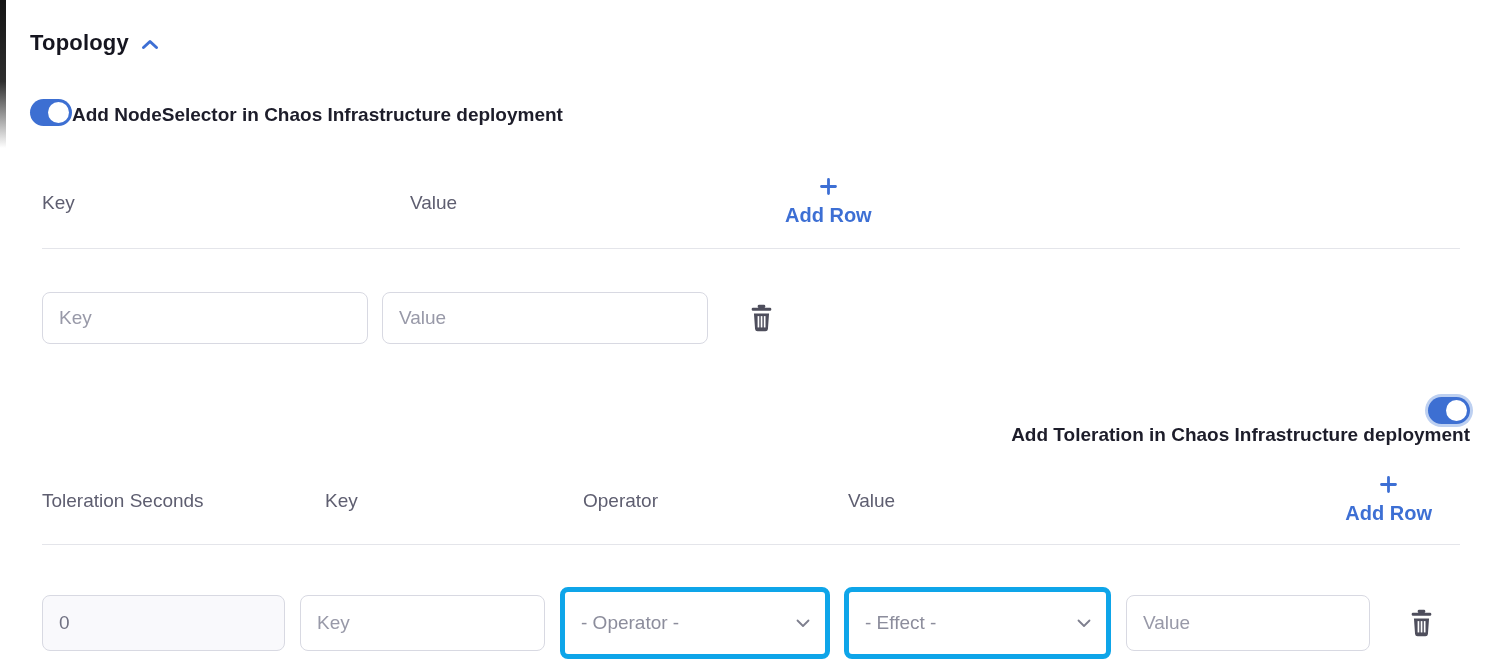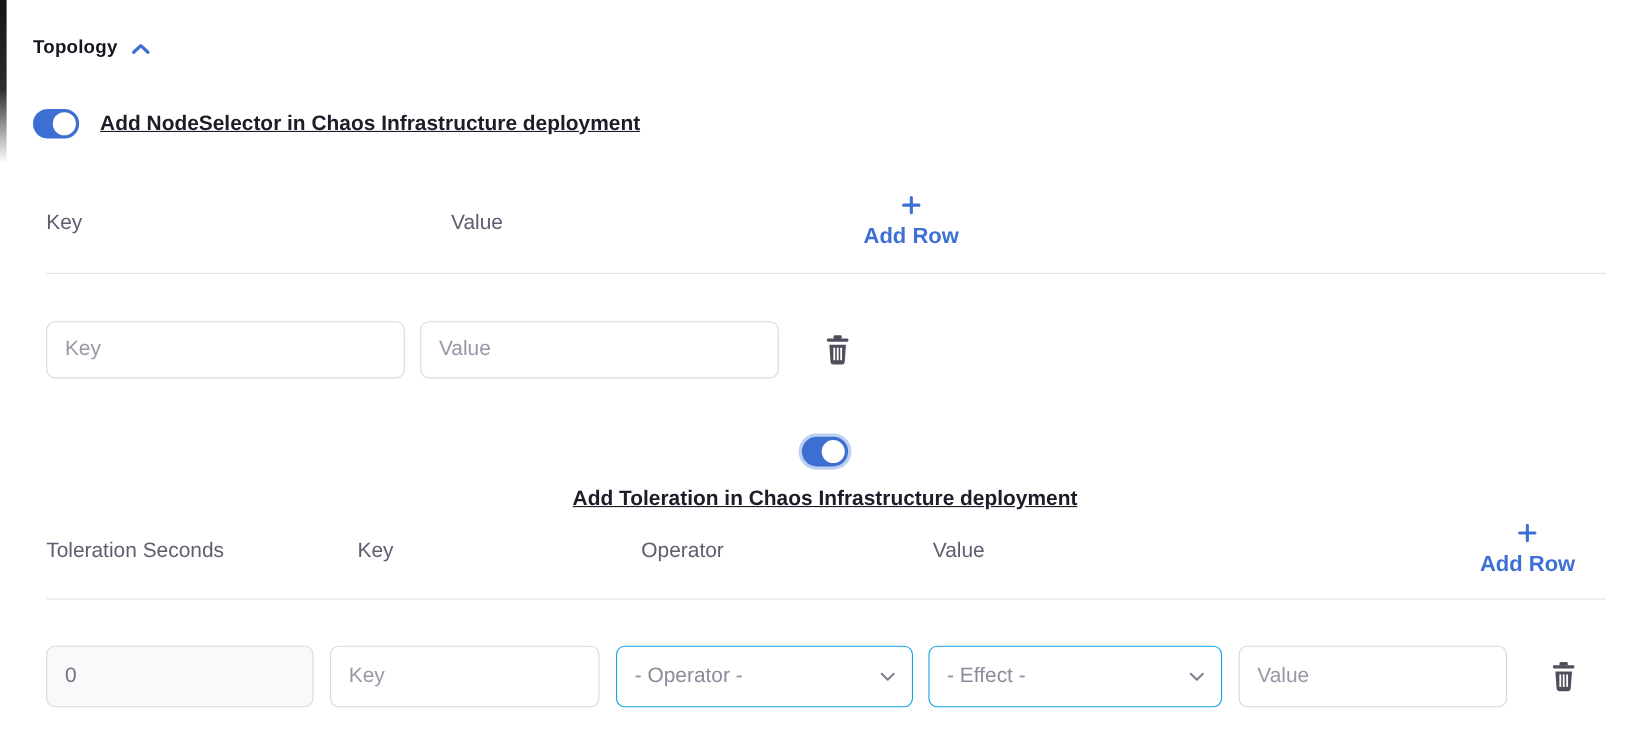--- a/index.html
+++ b/index.html
@@ -15,7 +15,7 @@
 
   
   .section-title-row { display:flex; align-items:center; gap:12px; height:30px; cursor:pointer; }
-  .section-title { font-size:17px; font-weight:700; color:#15151f; letter-spacing:.2px; }
+  .section-title { font-size:22px; font-weight:700; color:#15151f; letter-spacing:.2px; }
   .chevron-up { display:inline-flex; margin-top:3px; }
 
   

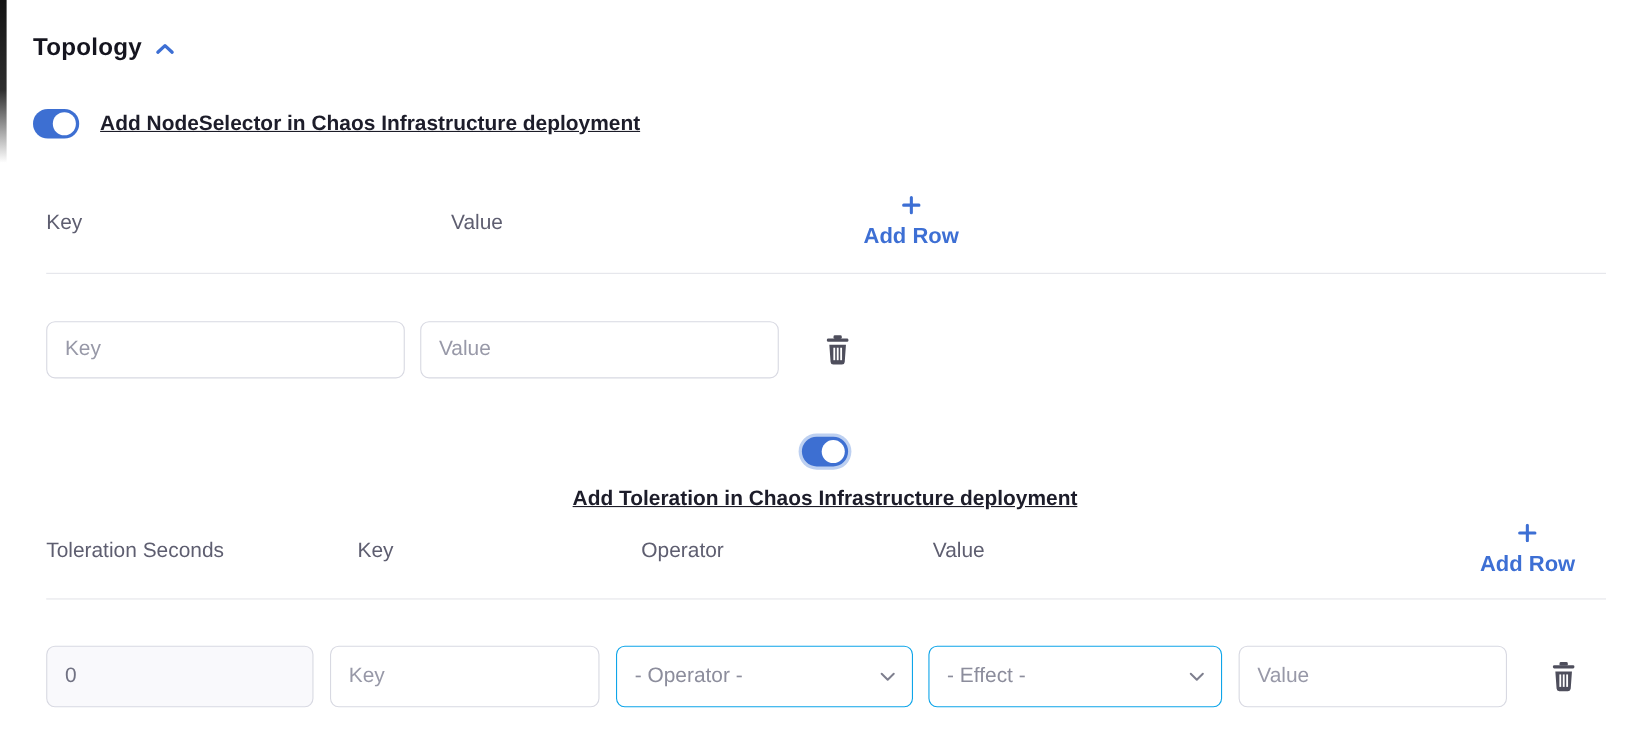--- a/index.html
+++ b/index.html
@@ -19,7 +19,7 @@
   .chevron-up { display:inline-flex; margin-top:3px; }
 
   
-  .toggle-row { display:flex; align-items:center; gap:19px; margin-top:41px; height:27px;text-decoration:underline; }
+  .toggle-row { display:flex; align-items:flex-end; margin-top:41px; height:27px; }
   .toggle-row.second { margin-top:53px;flex-direction:column; }
   .toggle {
     position:relative; width:42px; height:27px; border-radius:14px;

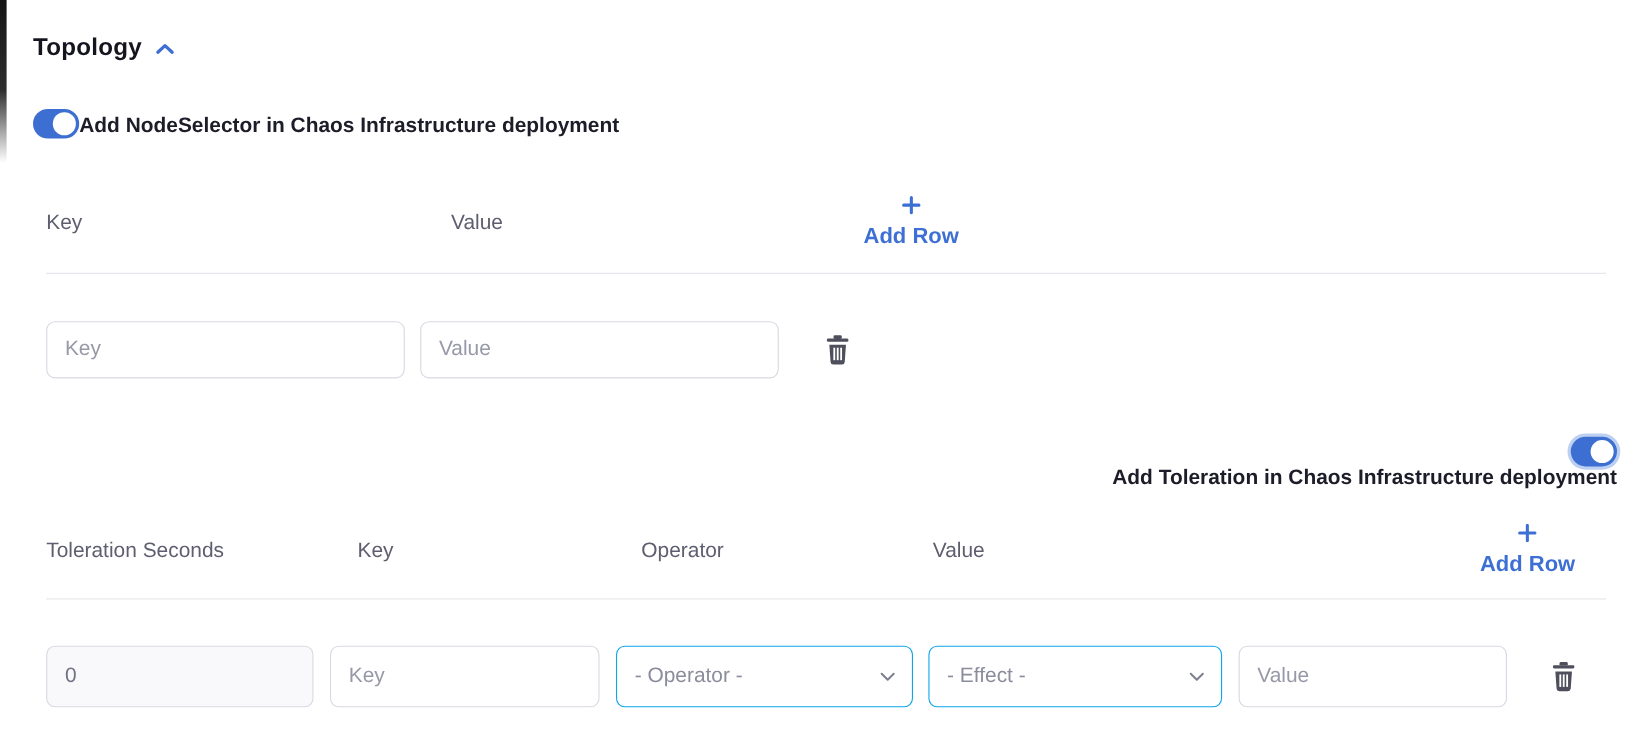--- a/index.html
+++ b/index.html
@@ -79,7 +79,7 @@
 
   .select {
     display:flex; align-items:center; justify-content:space-between;
-    height:56px; border:1px solid #0ea5e9; border-radius:8px; background:#fff;
+    height:72px; border:5px solid #0ea5e9; border-radius:8px; background:#fff;
     padding:0 15px 0 16px; font-size:19px; color:#8c8d9c; cursor:pointer;
   }
 

